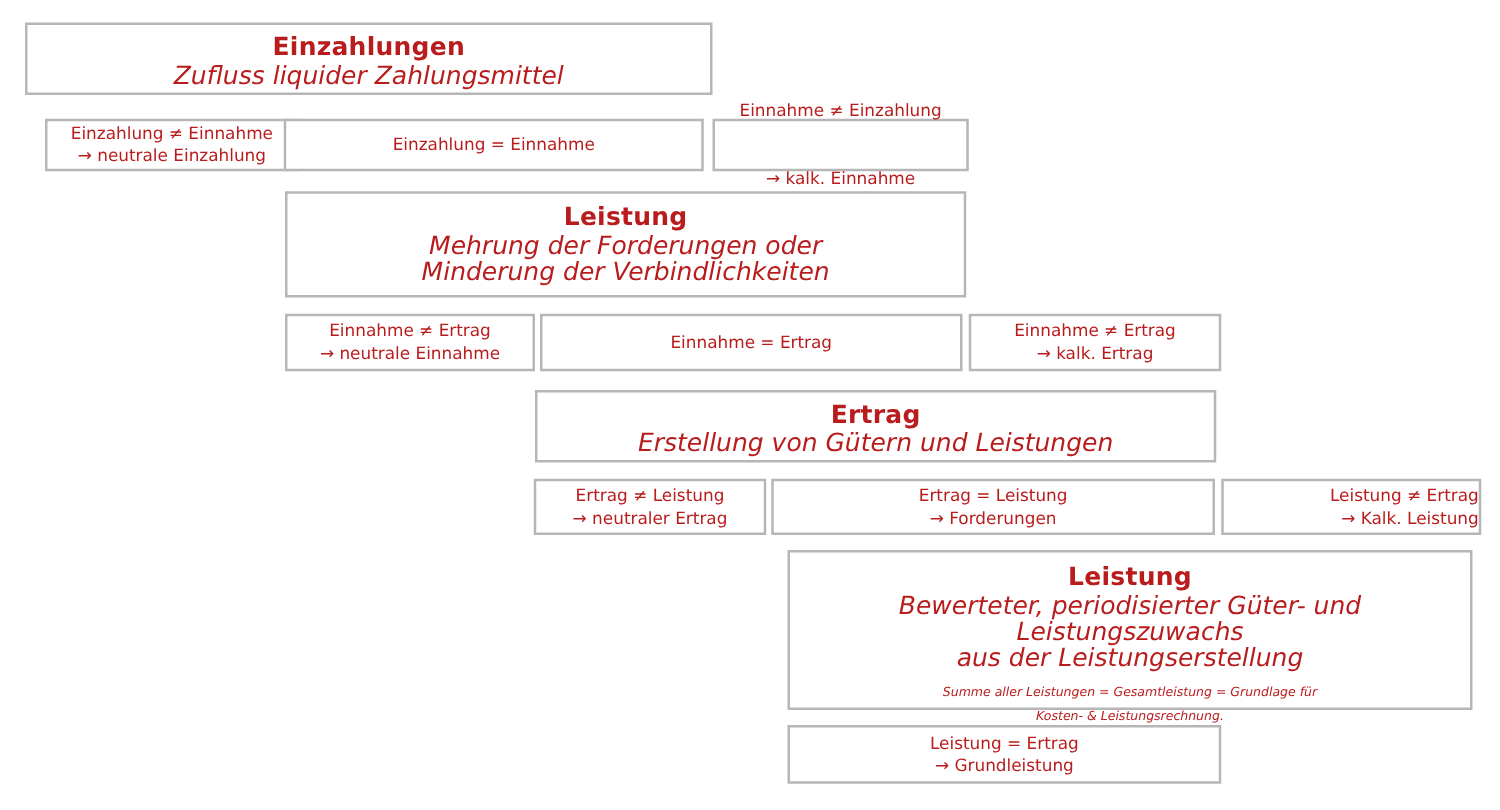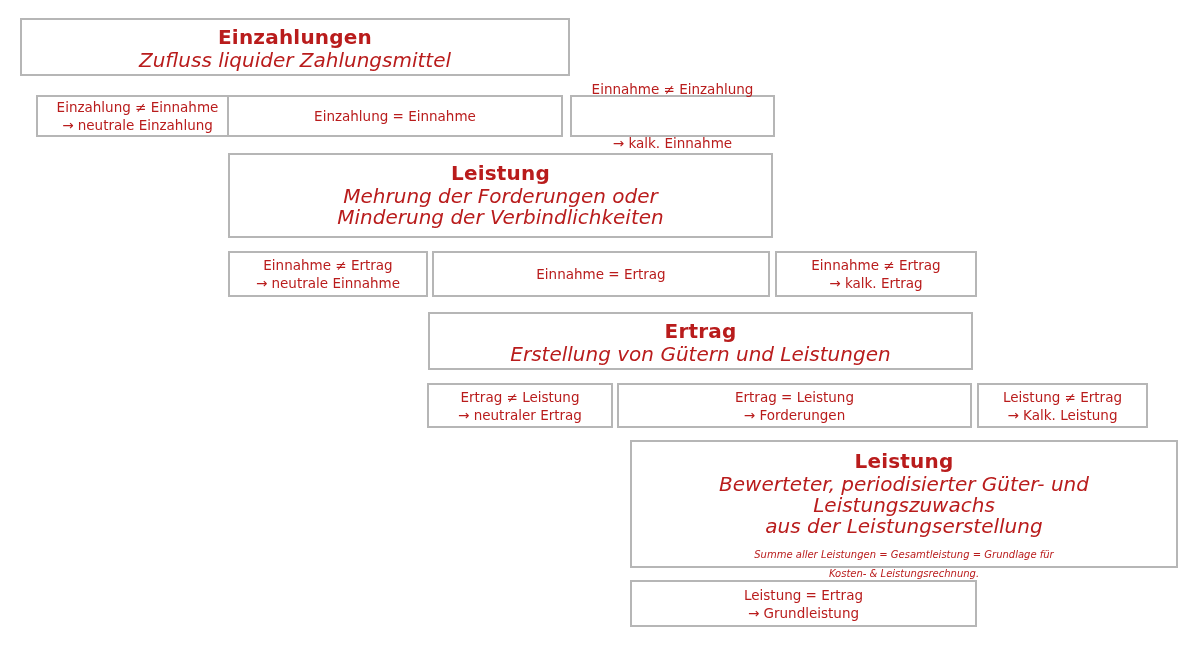--- a/index.html
+++ b/index.html
@@ -60,7 +60,7 @@
   .lvl3-main { left: 428px; top: 312px; width: 545px; height: 58px;  padding-top: 4px; }
   .r3a { left: 427px; top: 383px; width: 186px; height: 45px; }
   .r3b { left: 617px; top: 383px; width: 355px; height: 45px; }
-  .r3c { left: 977px; top: 383px; width: 171px; height: 45px; }
+  .r3c { left: 977px; top: 383px; width: 208px; height: 45px; text-align: right; }
 
   
   .lvl4-main { left: 630px; top: 440px; width: 548px; height: 128px; padding-top: 6px; }

